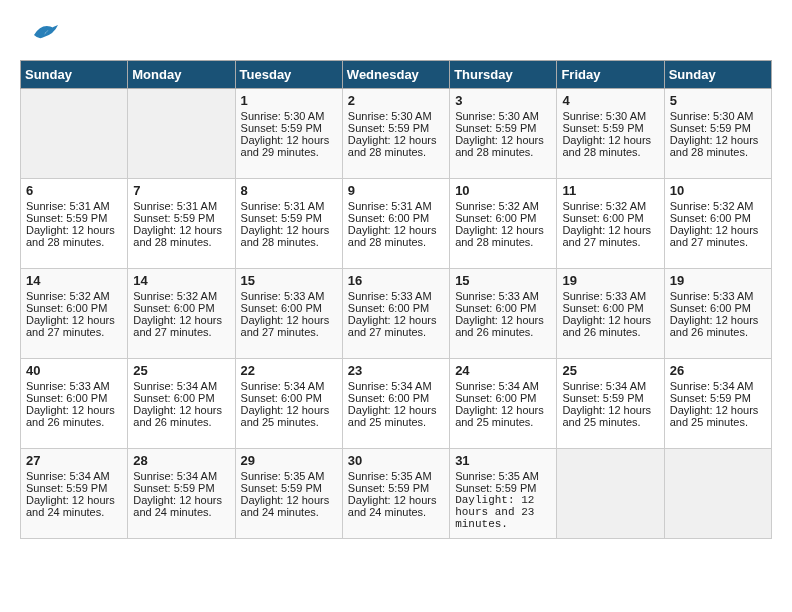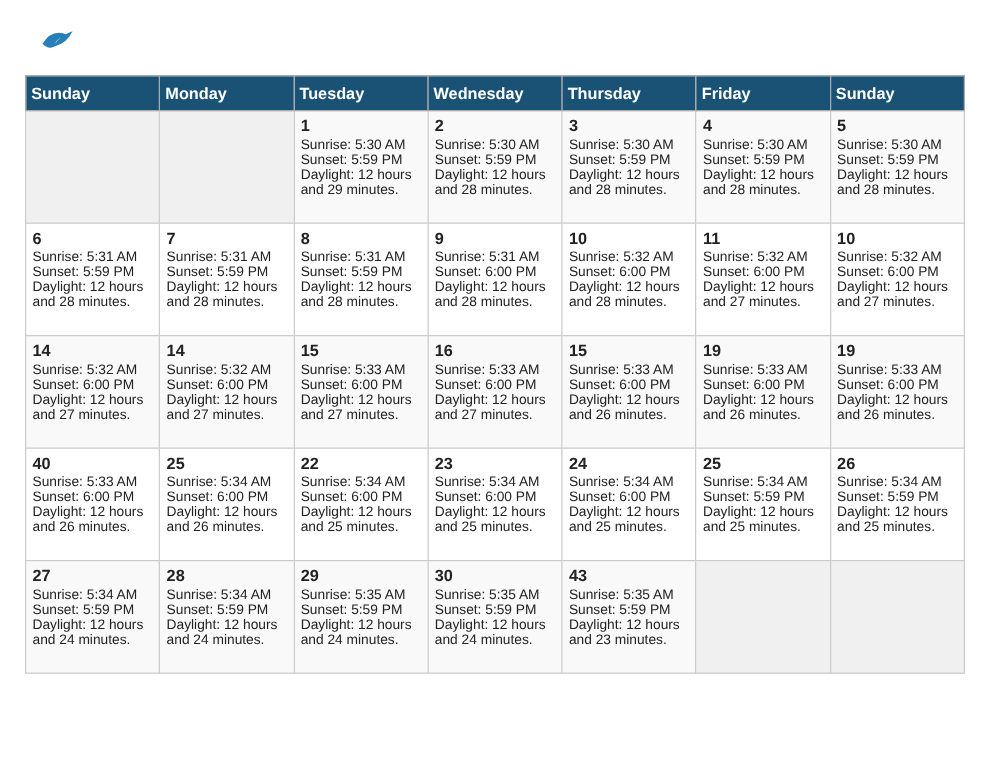--- a/index.html
+++ b/index.html
@@ -286,7 +286,7 @@
           <span style="display: block;">Daylight: 12 hours and 24 minutes.</span>
         </td>
         <td>
-          <span class="day-num">43</span>
+          <span class="day-num">31</span>
           <span style="display: block;">Sunrise: 5:35 AM</span>
           <span style="display: block;">Sunset: 5:59 PM</span>
           <span style="display: block;">Daylight: 12 hours and 23 minutes.</span>

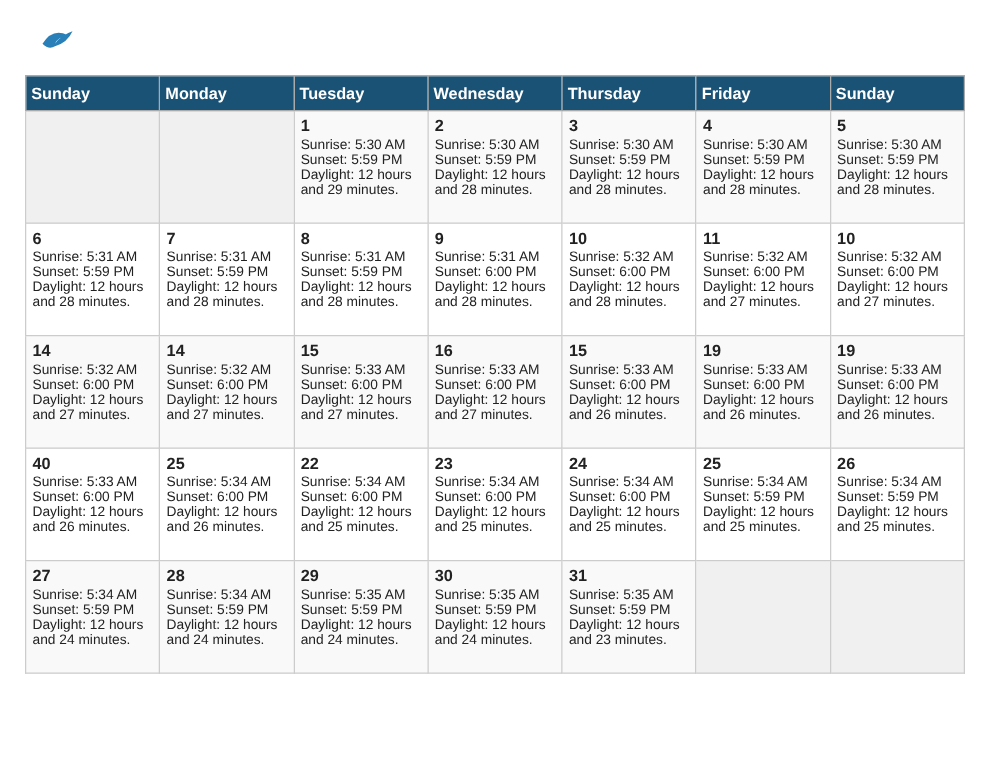--- a/index.html
+++ b/index.html
@@ -289,7 +289,7 @@
           <span class="day-num">31</span>
           <span style="display: block;">Sunrise: 5:35 AM</span>
           <span style="display: block;">Sunset: 5:59 PM</span>
-          <span style="display: block;">Daylight: 12 hours and 23 minutes.</span>
+          <span style="display: block; font-family: Liberation Mono, monospace;">Daylight: 12 hours and 23 minutes.</span>
         </td>
         <td class="empty-cell"></td>
         <td class="empty-cell"></td>

